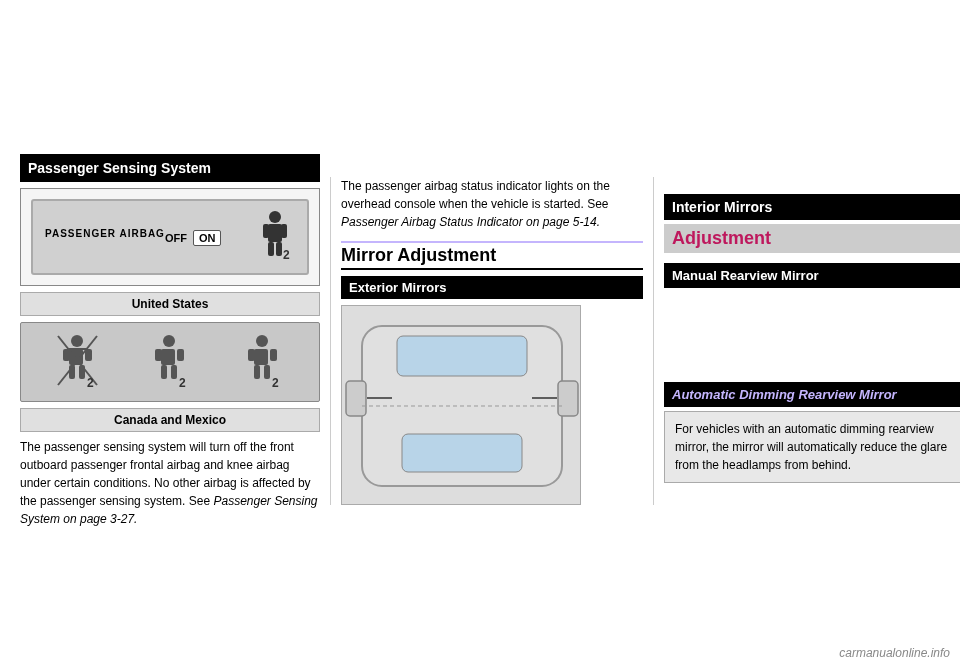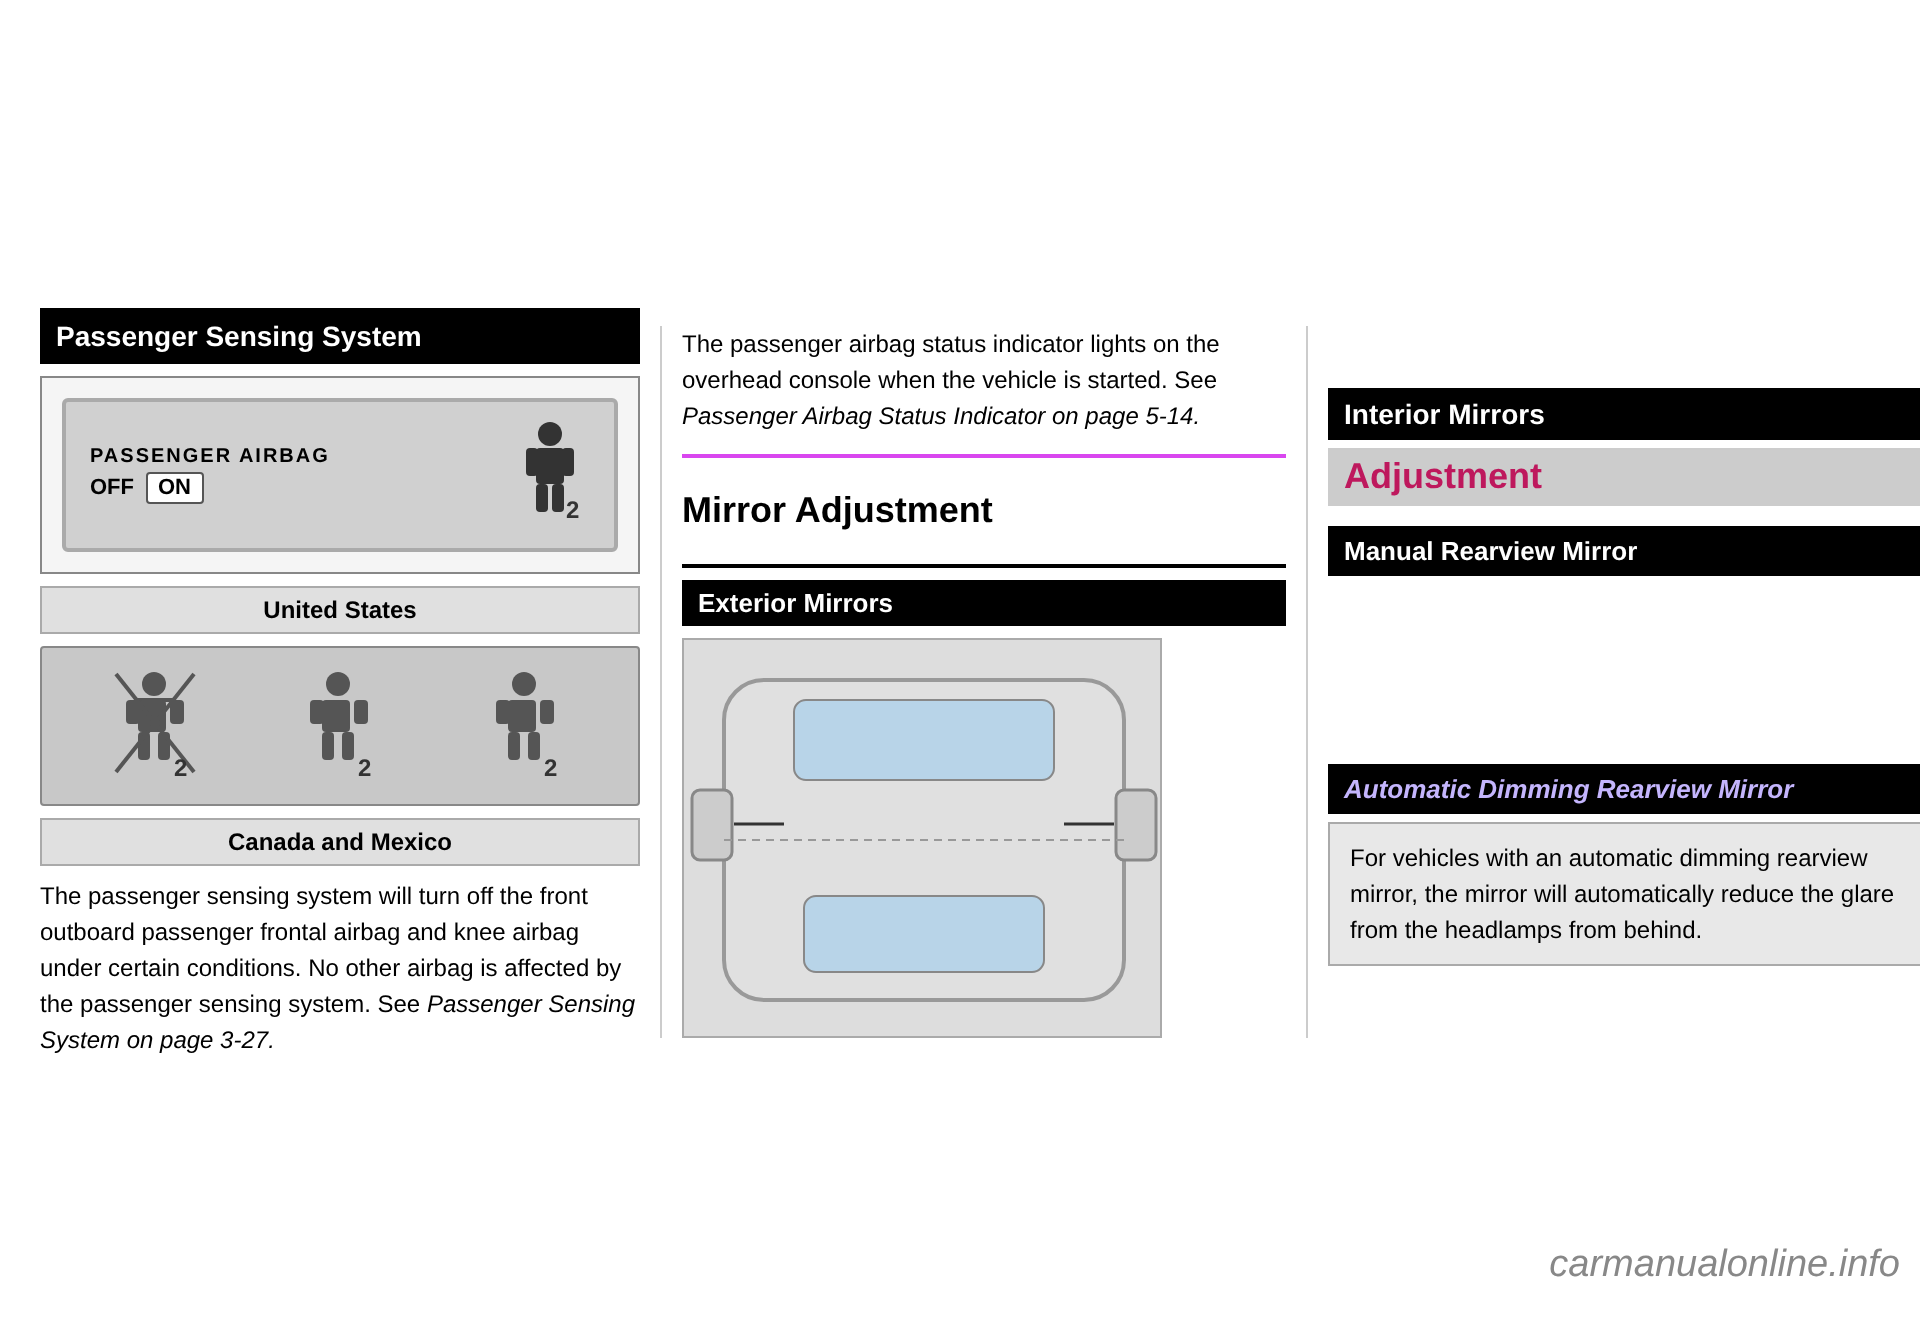--- a/index.html
+++ b/index.html
@@ -59,7 +59,7 @@
 
     .airbag-text-block {
       display: flex;
-      flex-direction: column;
+      flex-direction: row;
     }
 
     .airbag-label {

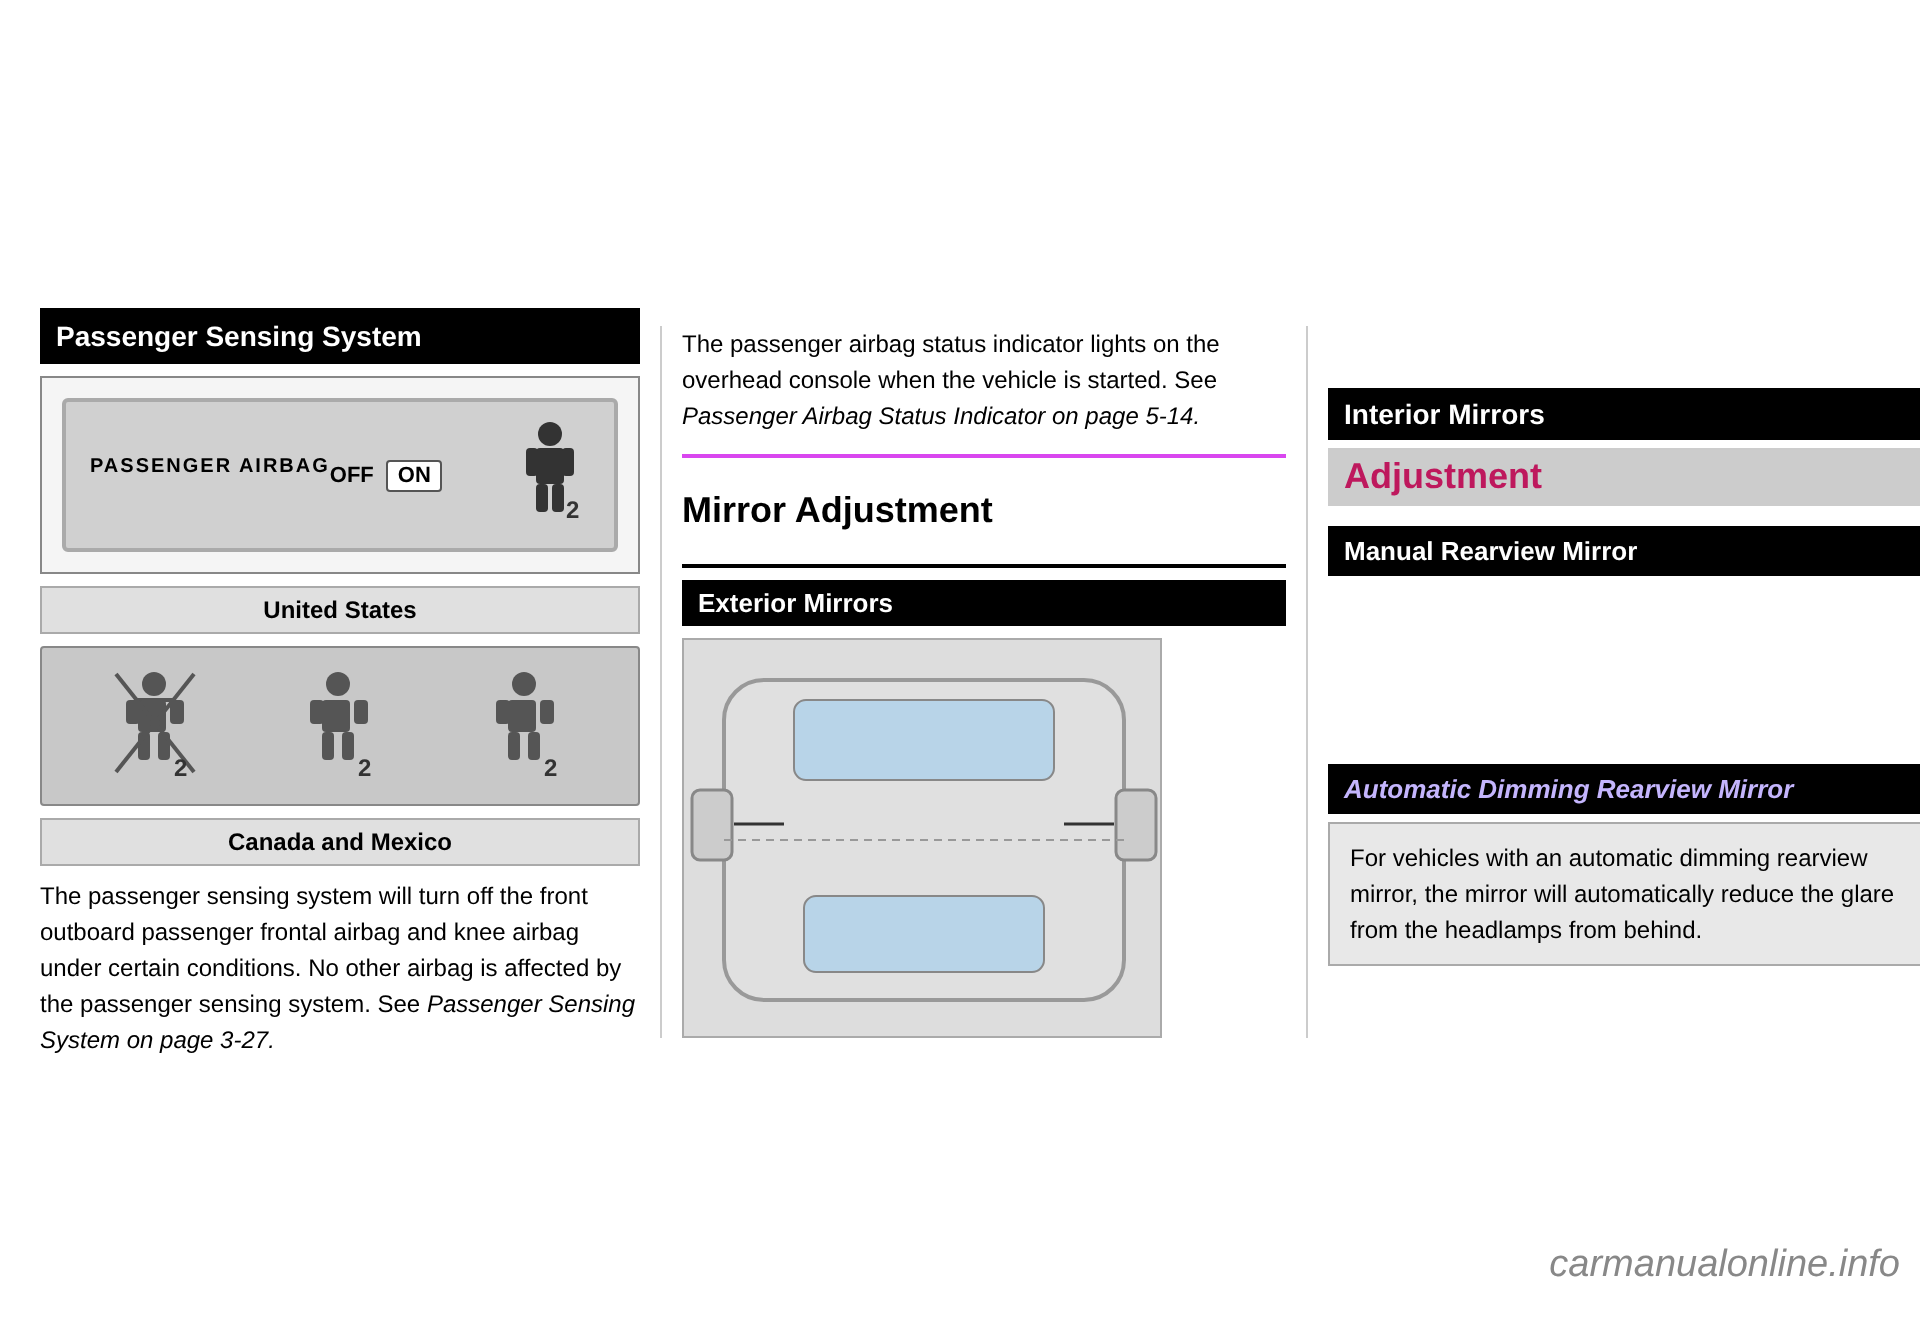--- a/index.html
+++ b/index.html
@@ -149,9 +149,9 @@
     .section-heading-h2 {
       font-size: 18px;
       font-weight: bold;
-      border-top: 2px solid #d946ef;
+      border-top: 2px solid #c4b5fd;
       border-bottom: 2px solid #000;
-      padding: 16px 0;
+      padding: 2px 0;
       margin-bottom: 6px;
     }
 

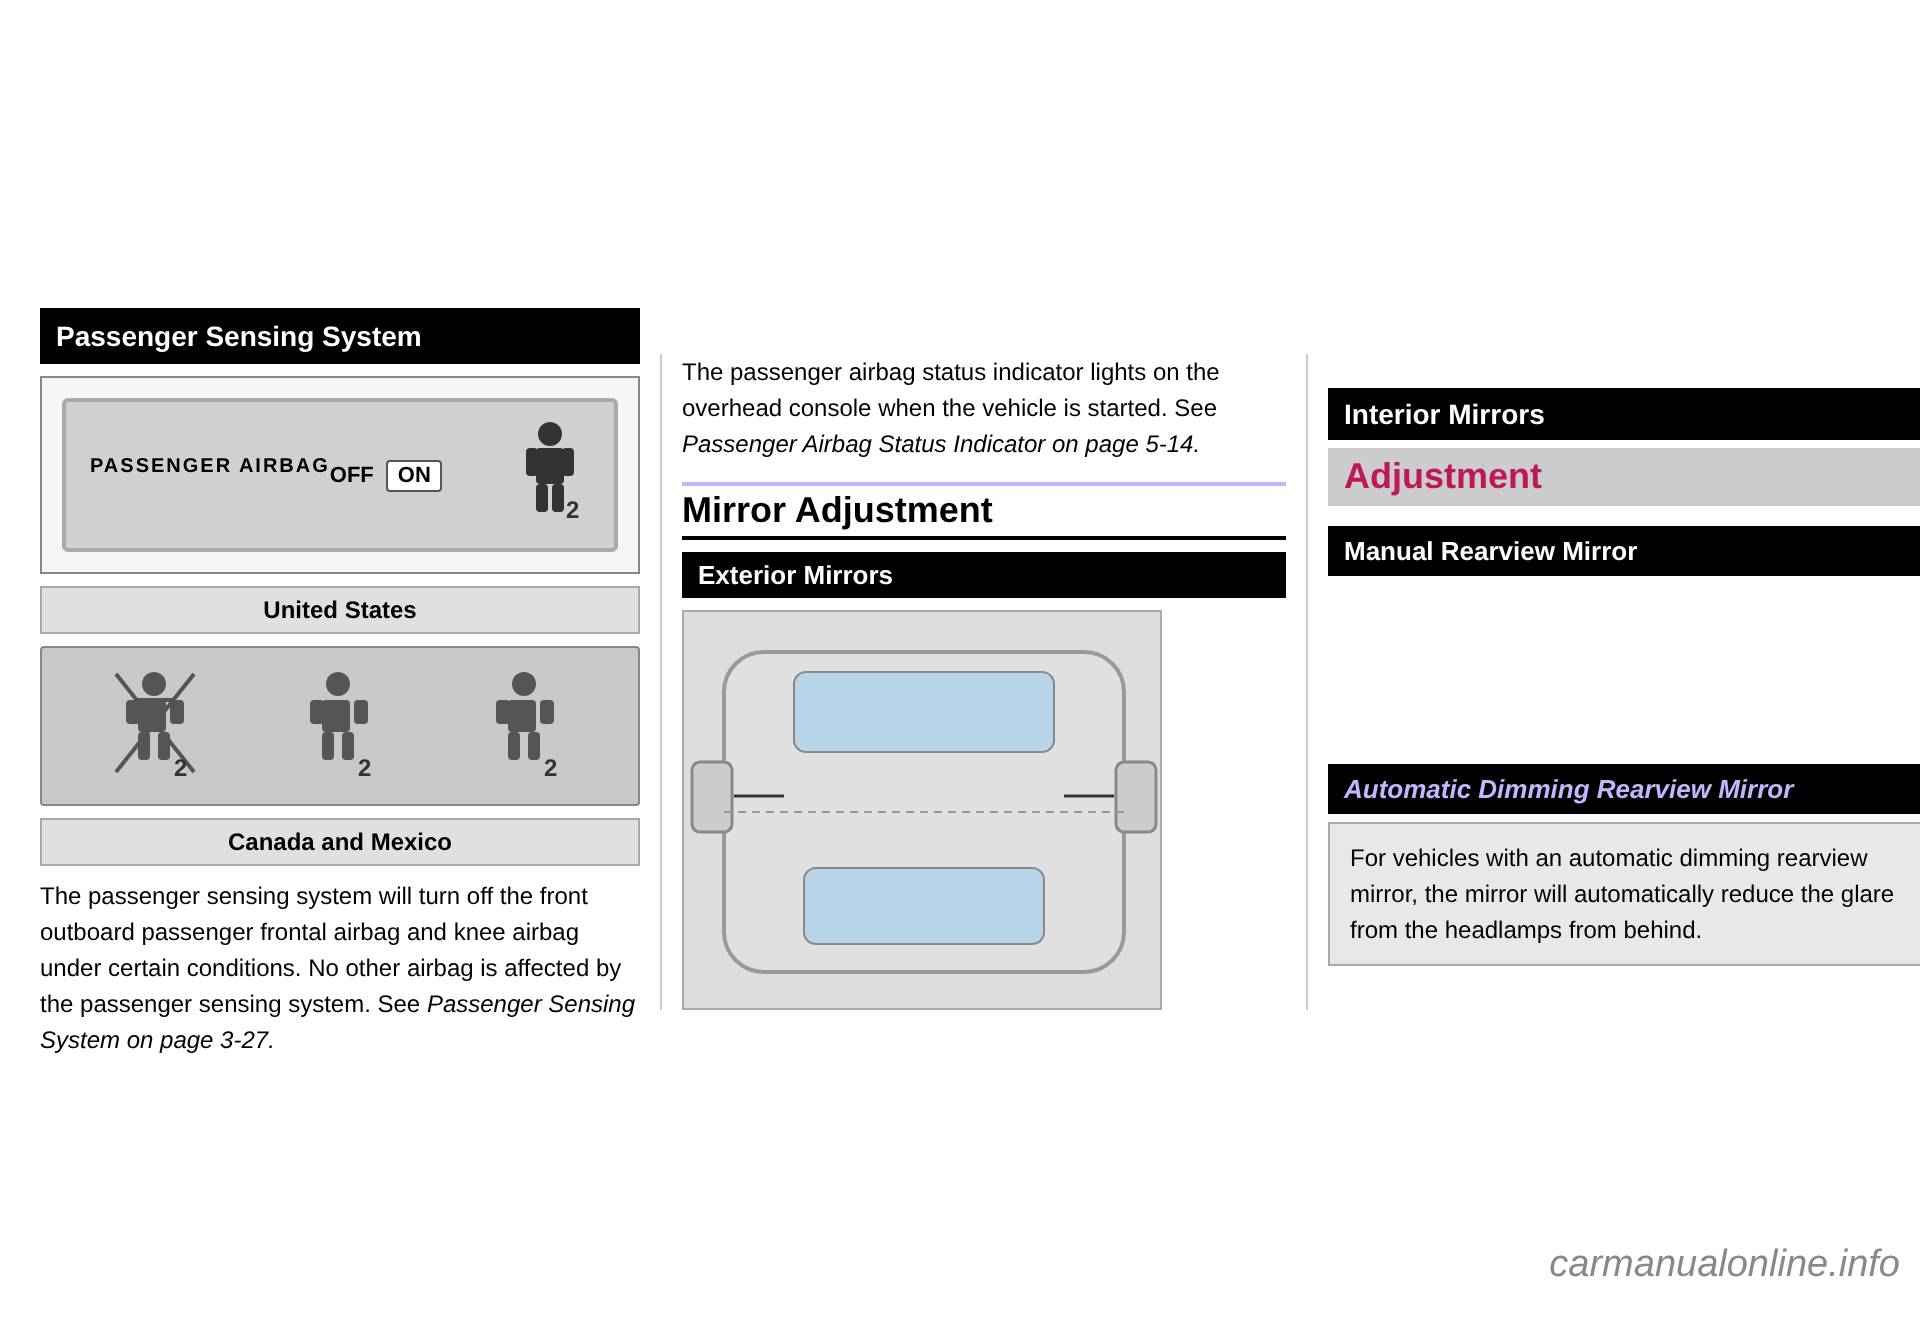--- a/index.html
+++ b/index.html
@@ -233,9 +233,9 @@
 
     .watermark {
       position: absolute;
-      bottom: 28px;
+      bottom: 12px;
       right: 10px;
-      font-size: 19px;
+      font-size: 12px;
       color: #888;
       font-style: italic;
     }

